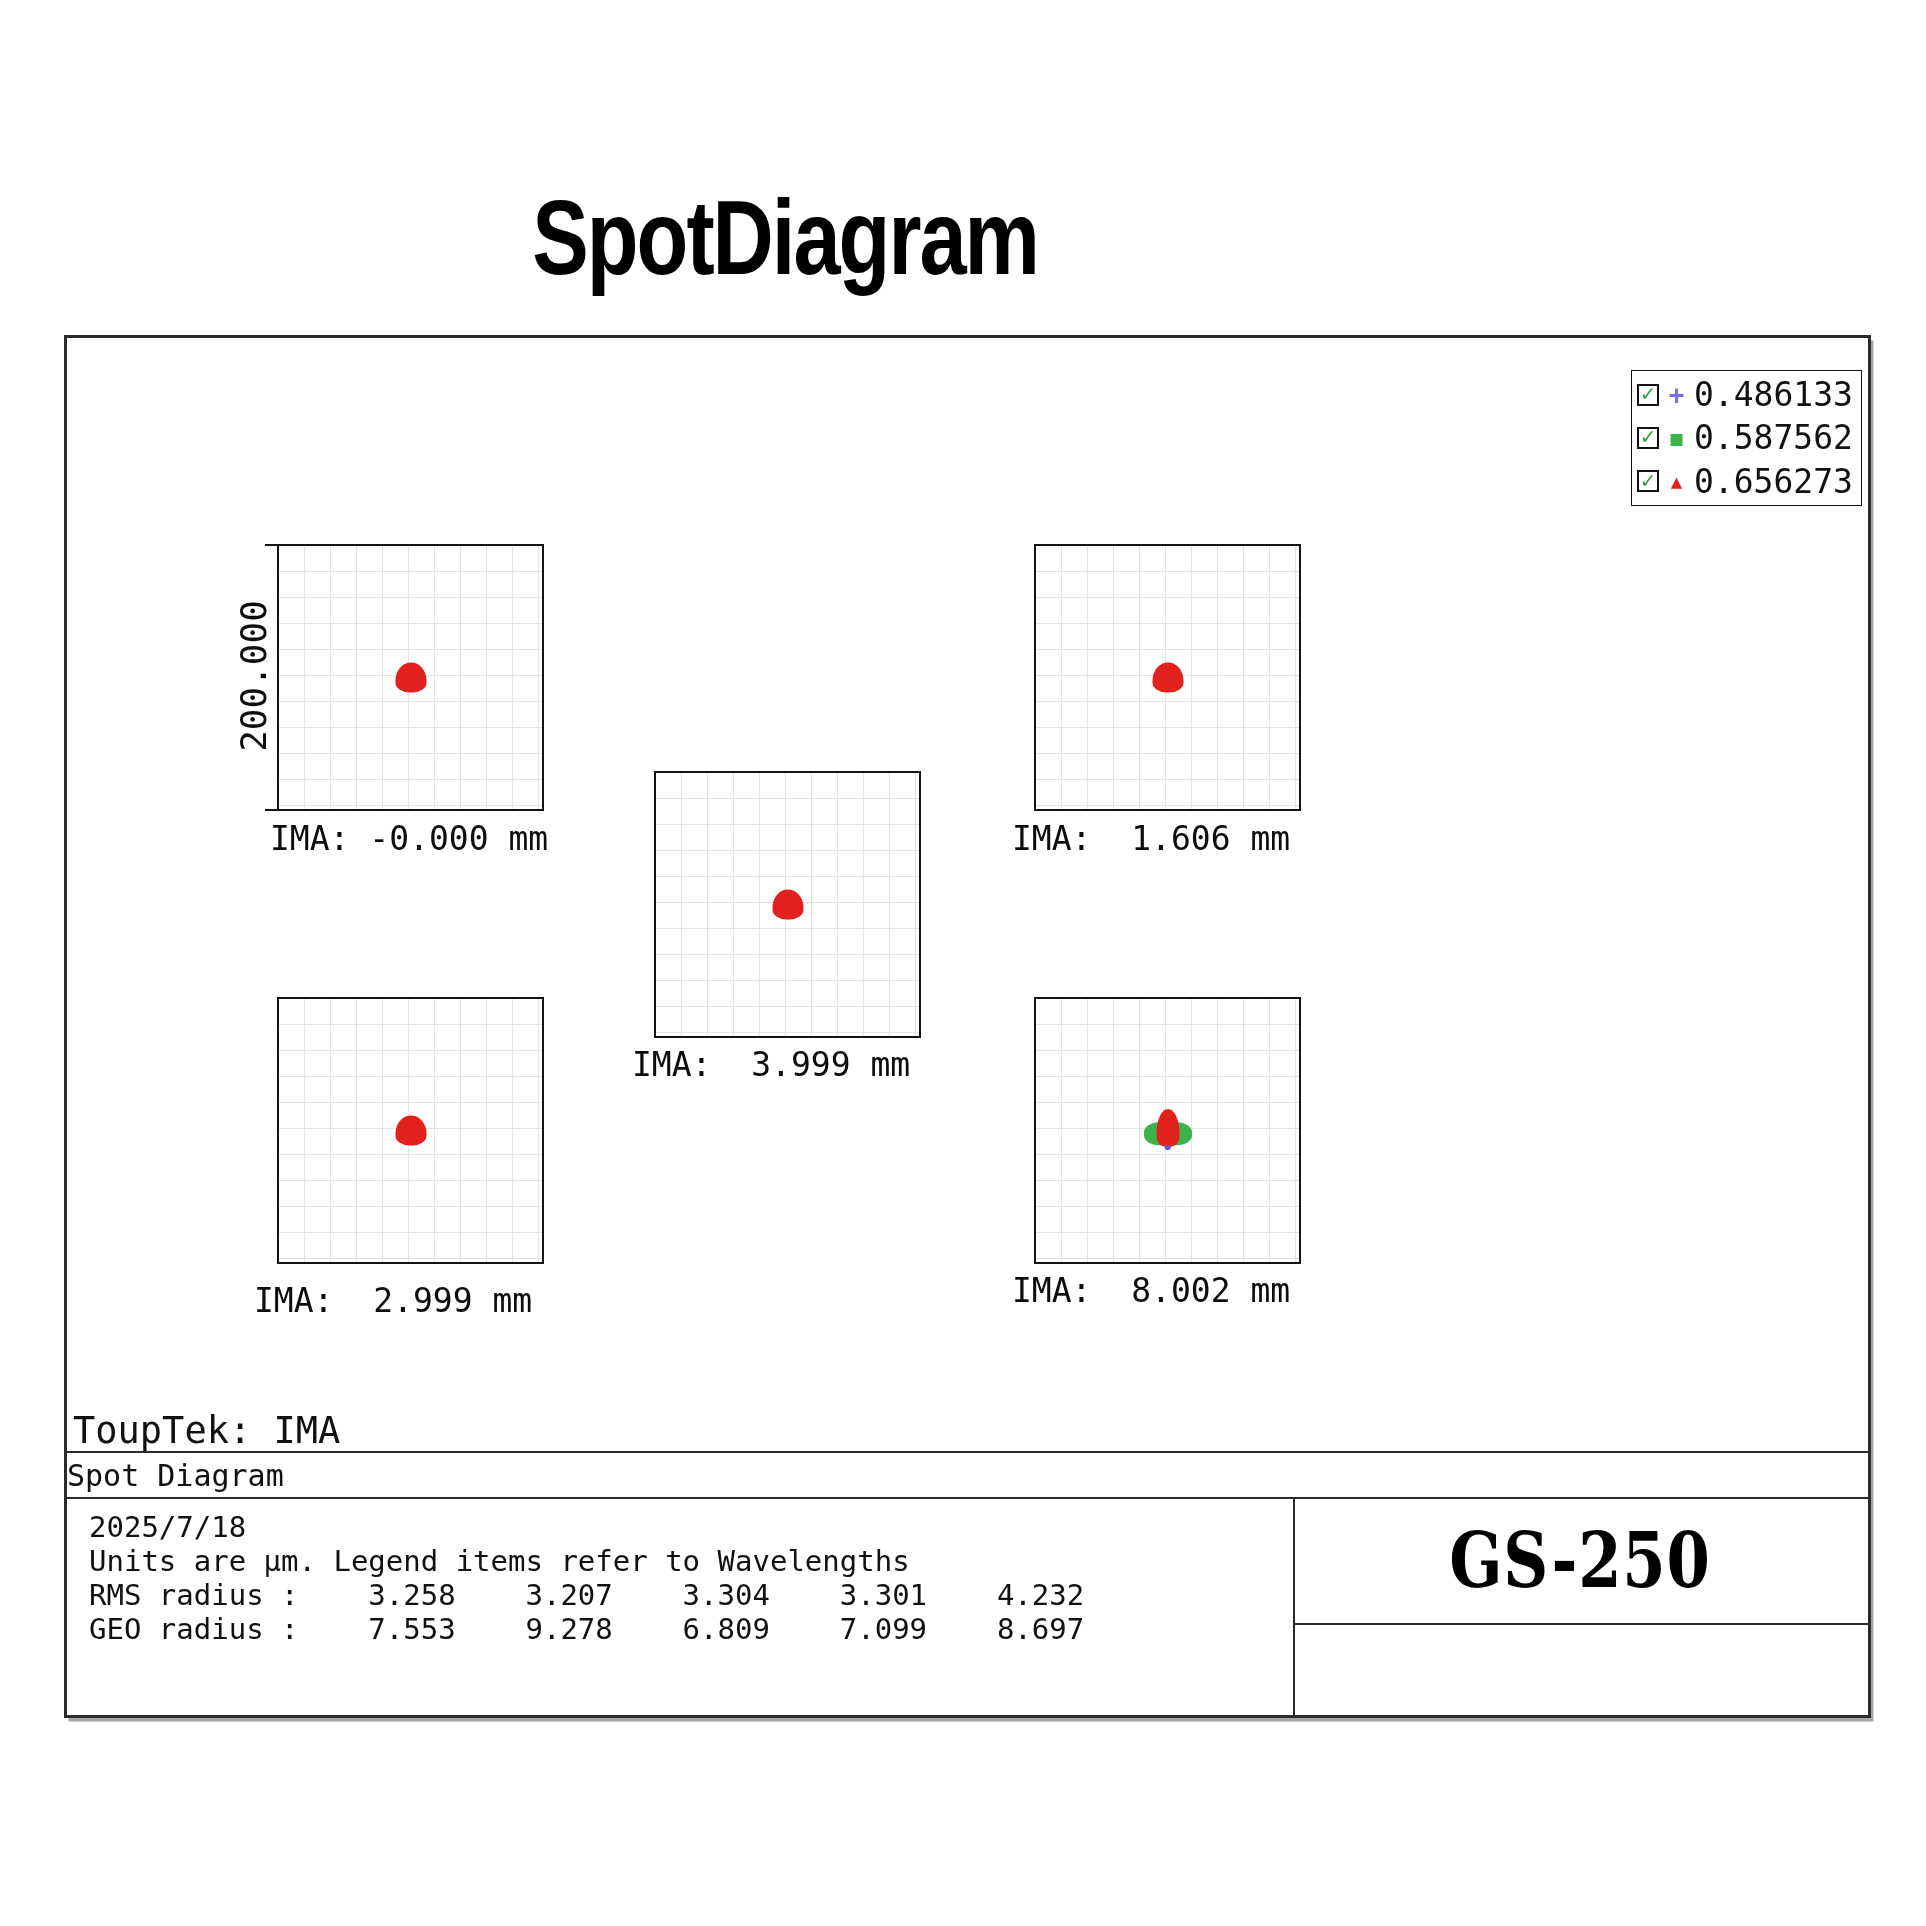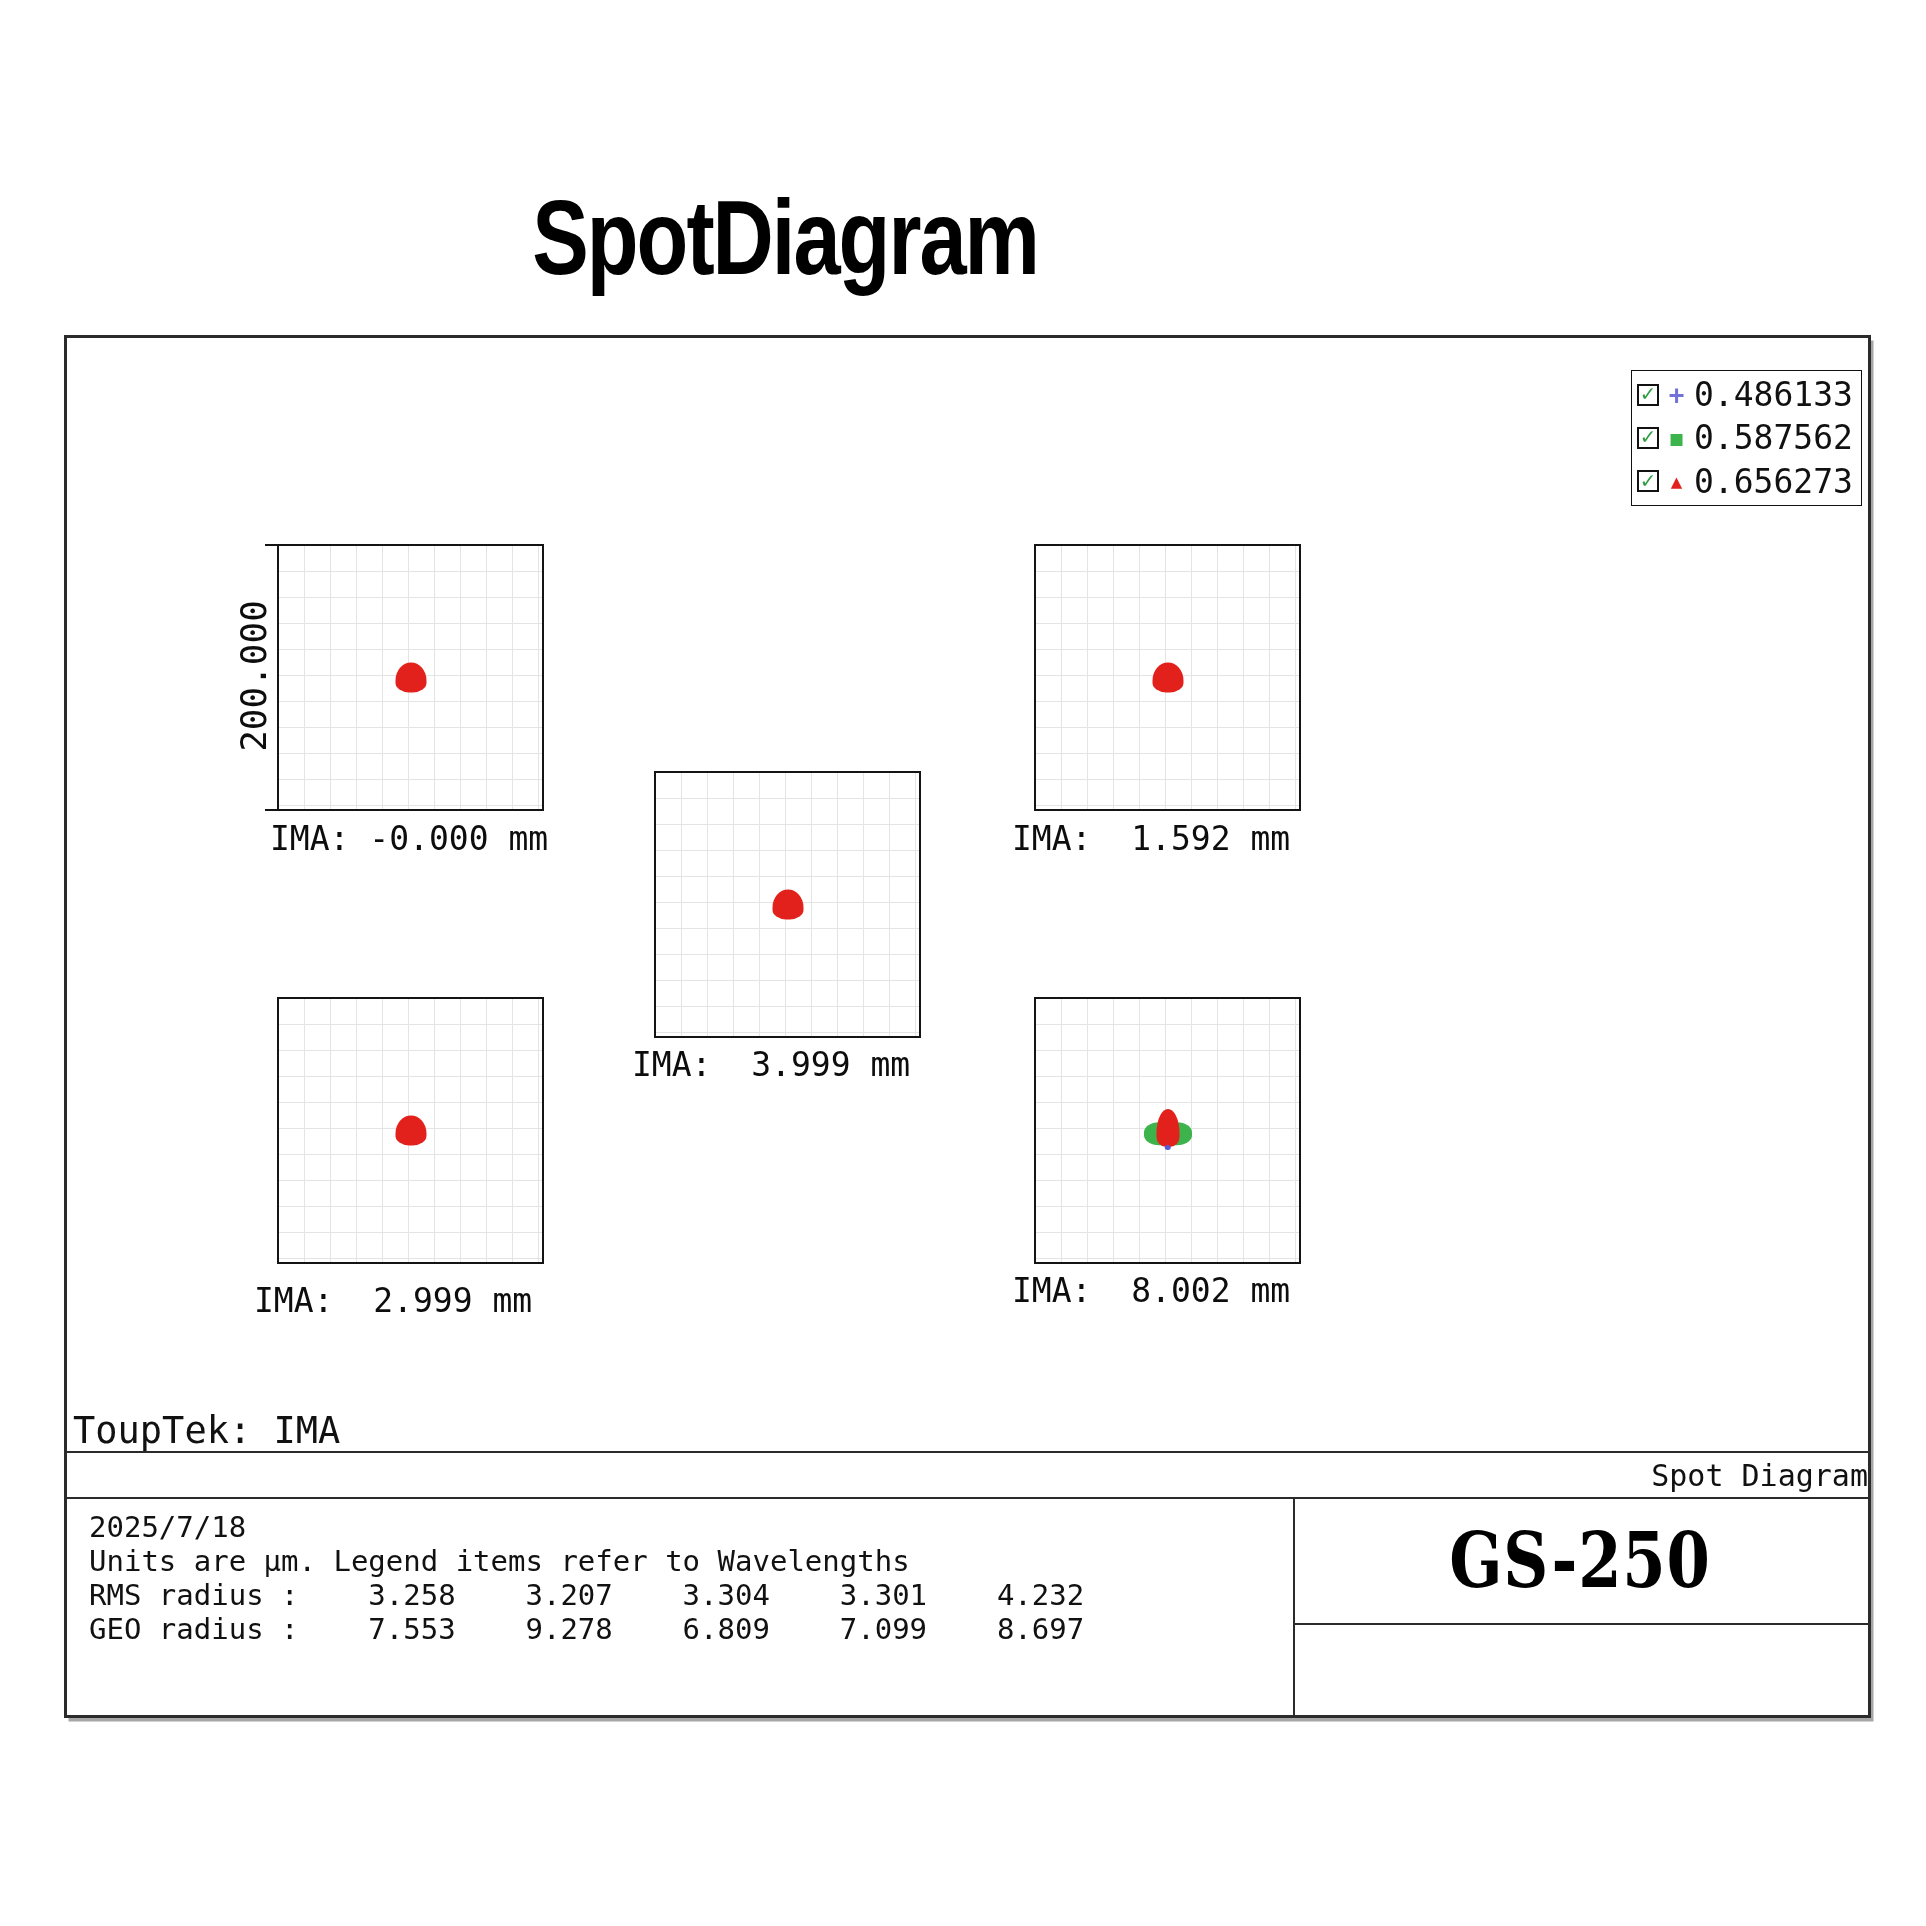--- a/index.html
+++ b/index.html
@@ -144,7 +144,7 @@
     </div>
 
     <div class="grid-label gl1">IMA: -0.000 mm</div>
-    <div class="grid-label gl2">IMA:  1.592 mm</div>
+    <div class="grid-label gl2">IMA:  1.606 mm</div>
     <div class="grid-label gl3">IMA:  3.999 mm</div>
     <div class="grid-label gl4">IMA:  2.999 mm</div>
     <div class="grid-label gl5">IMA:  8.002 mm</div>

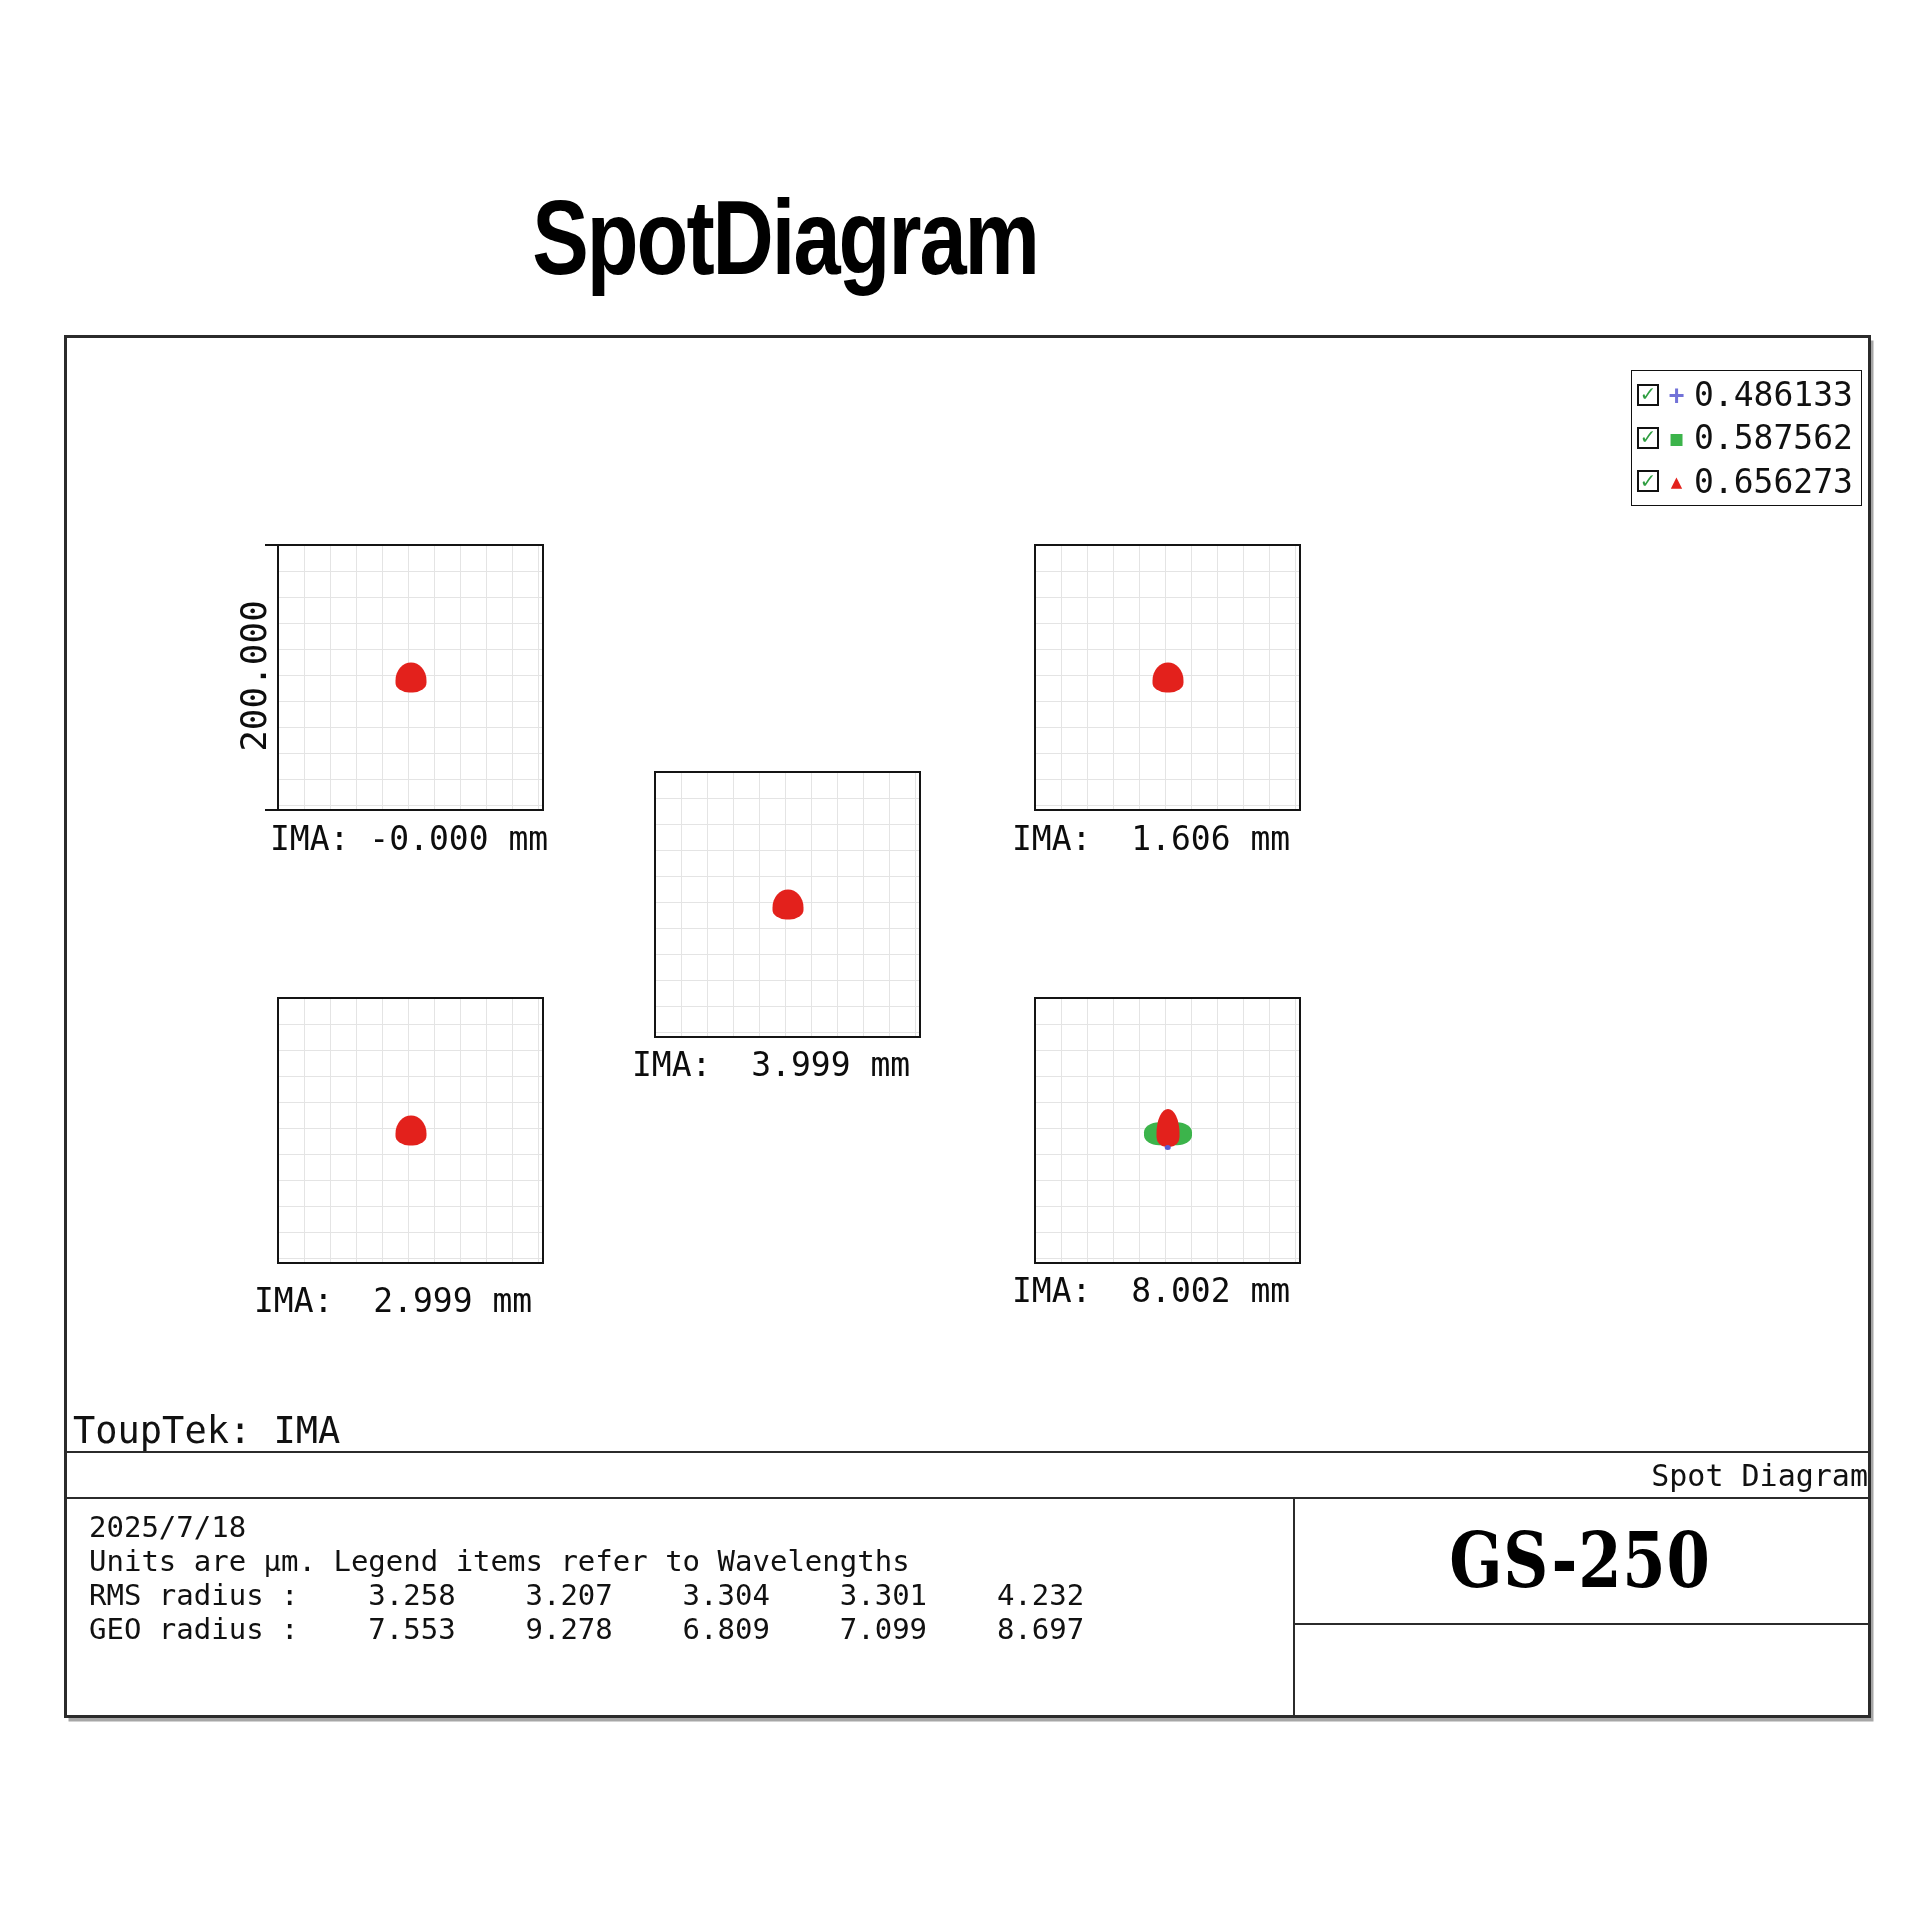--- a/index.html
+++ b/index.html
@@ -67,7 +67,7 @@
   .surface-label{position:absolute;left:6px;top:1071px;font-size:37px;}
   .hline{position:absolute;left:0;width:1801px;height:2px;background:#2b2b2b;}
   .hline1{top:1113px;} .hline2{top:1159px;}
-  .table-header{position:absolute;left:0;top:1120px;width:1801px;text-align:right;
+  .table-header{position:absolute;left:0;top:1120px;width:1801px;text-align:left;
         font-size:30px;}
   .table-block{position:absolute;left:22px;top:1172px;font-size:29px;line-height:34px;}
   .table-block div{white-space:pre;}

